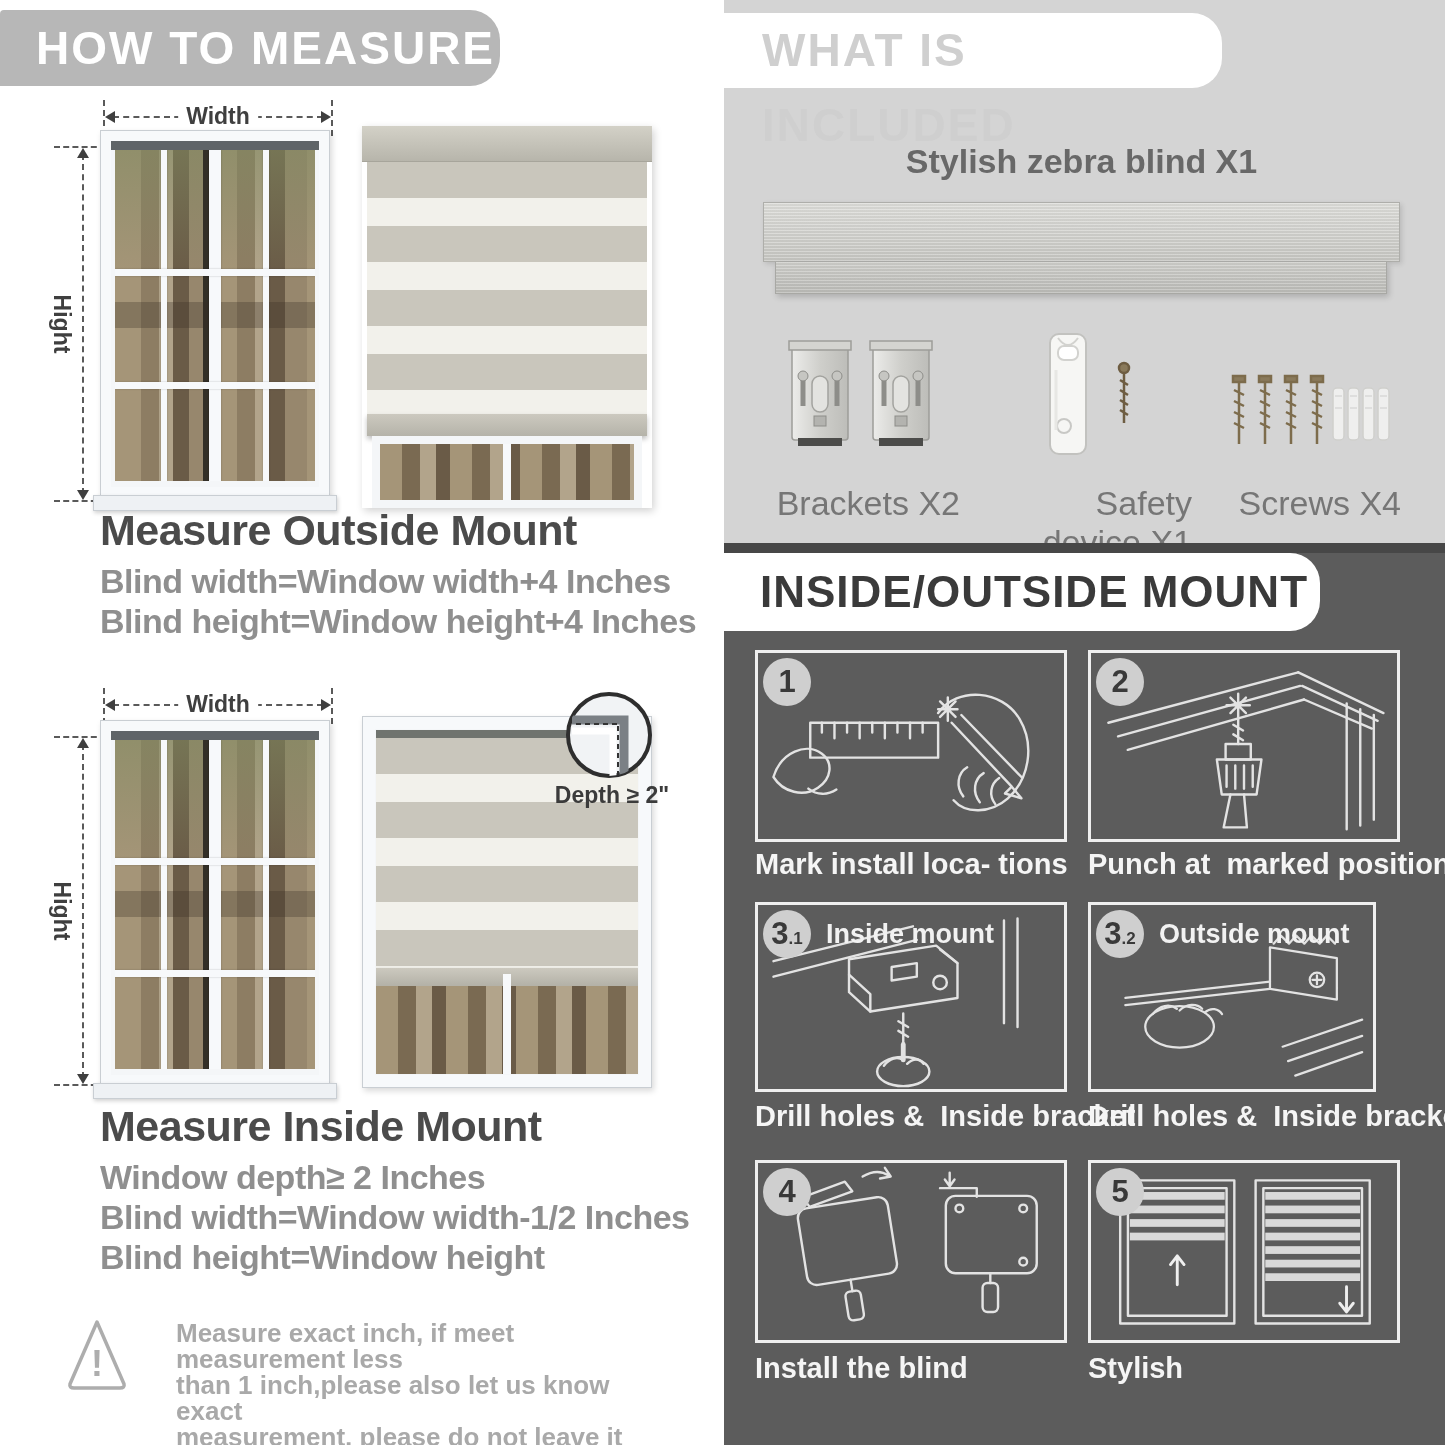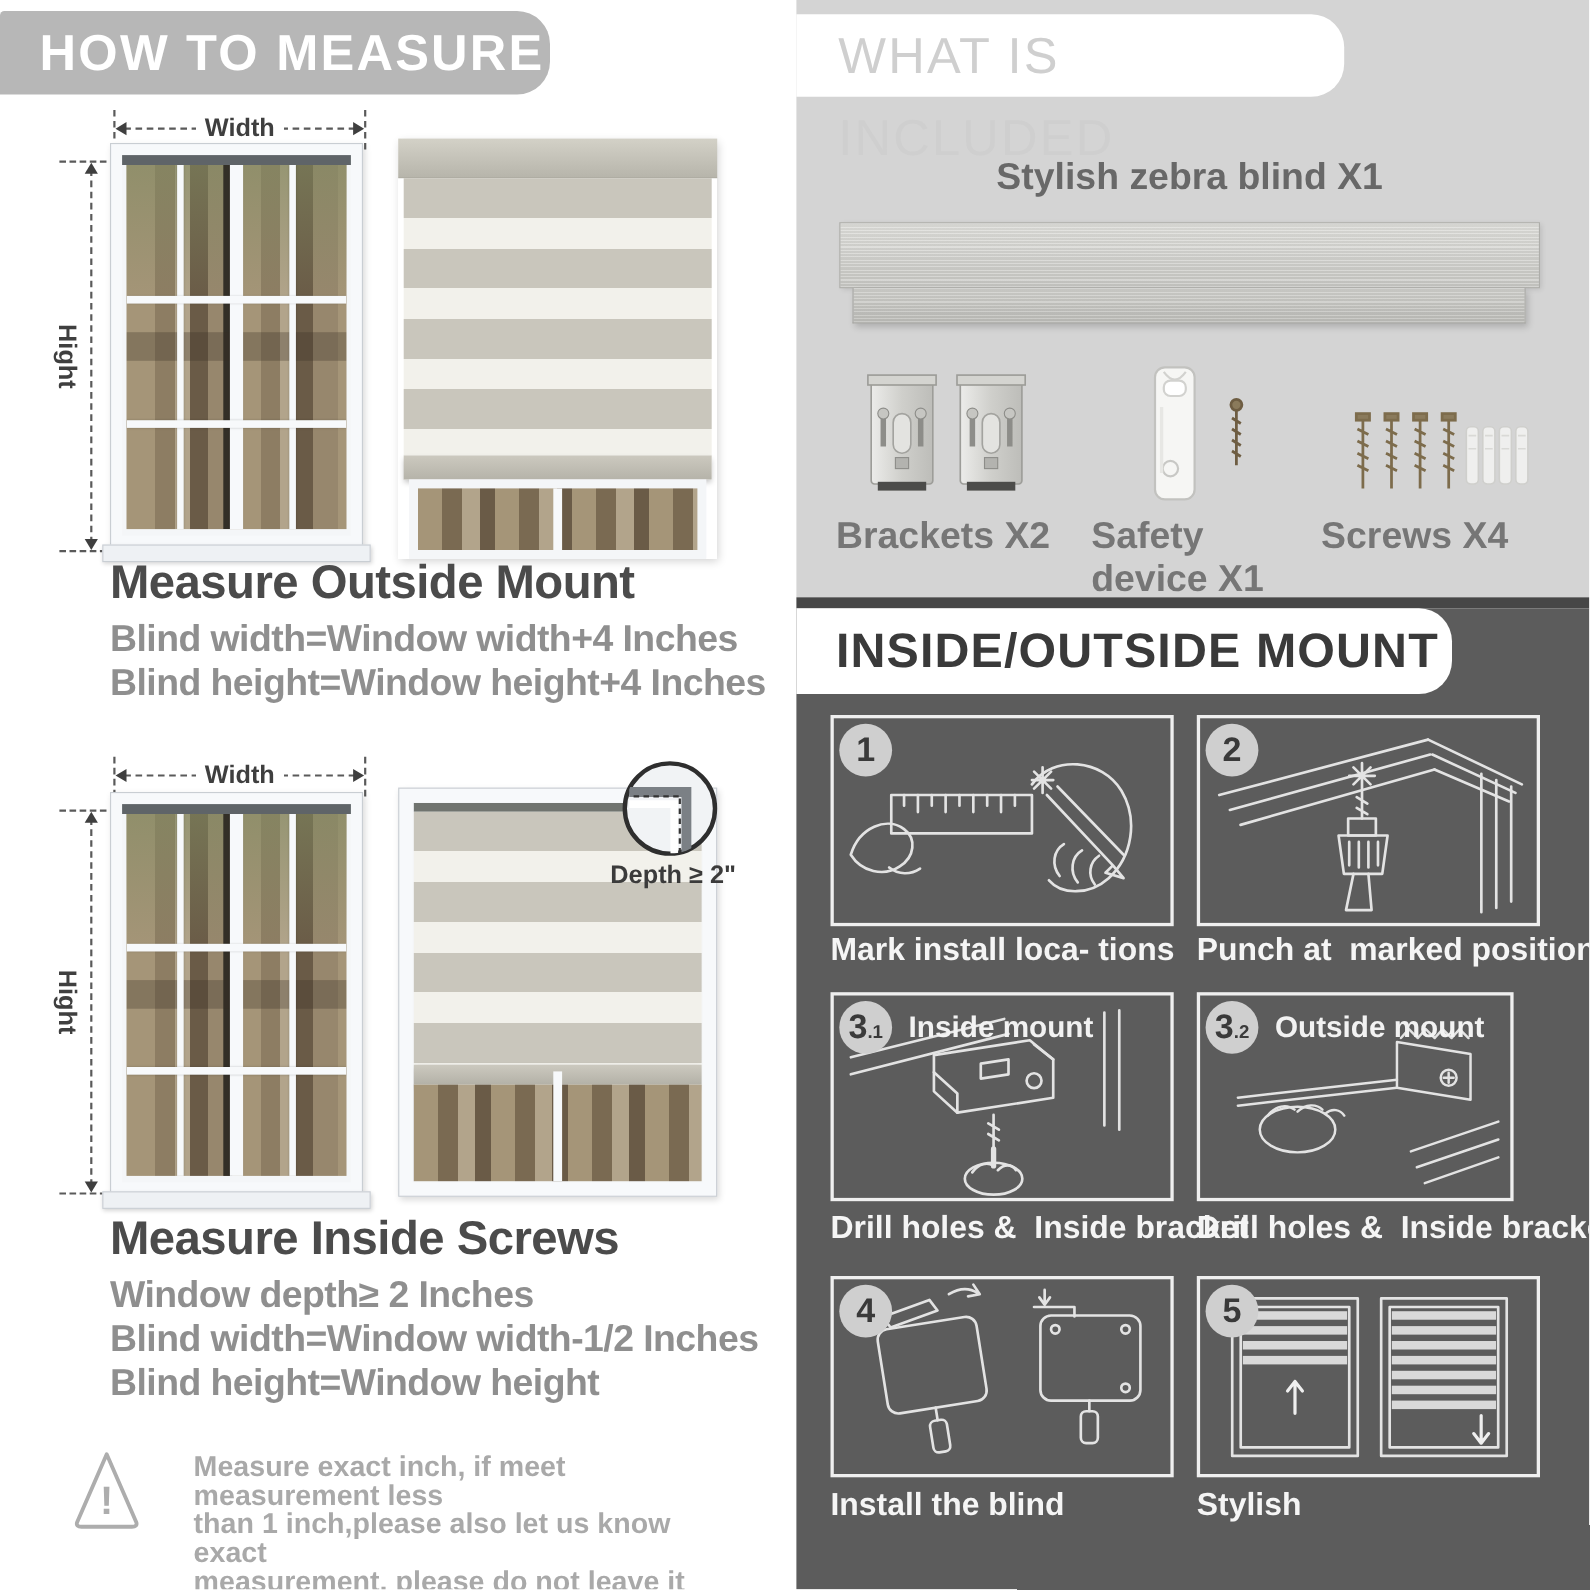--- a/index.html
+++ b/index.html
@@ -79,7 +79,7 @@
   
   .sec-included{left:724px;top:0;width:721px;height:543px;background:#d4d4d4;}
   .capsule{background:#ffffff;border-radius:0 30px 30px 0;}
-  .wii-text{color:#cfcfcf;font-size:46px;font-weight:normal;letter-spacing:2px;line-height:75px;padding-left:38px;}
+  .wii-text{color:#cfcfcf;font-size:46px;font-weight:bold;letter-spacing:2px;line-height:75px;padding-left:38px;}
   .product-label{color:#686868;font-size:34px;font-weight:bold;text-align:center;}
   .rail-top{background:
       repeating-linear-gradient(0deg,rgba(255,255,255,.25) 0 1px,rgba(0,0,0,.03) 1px 3px),

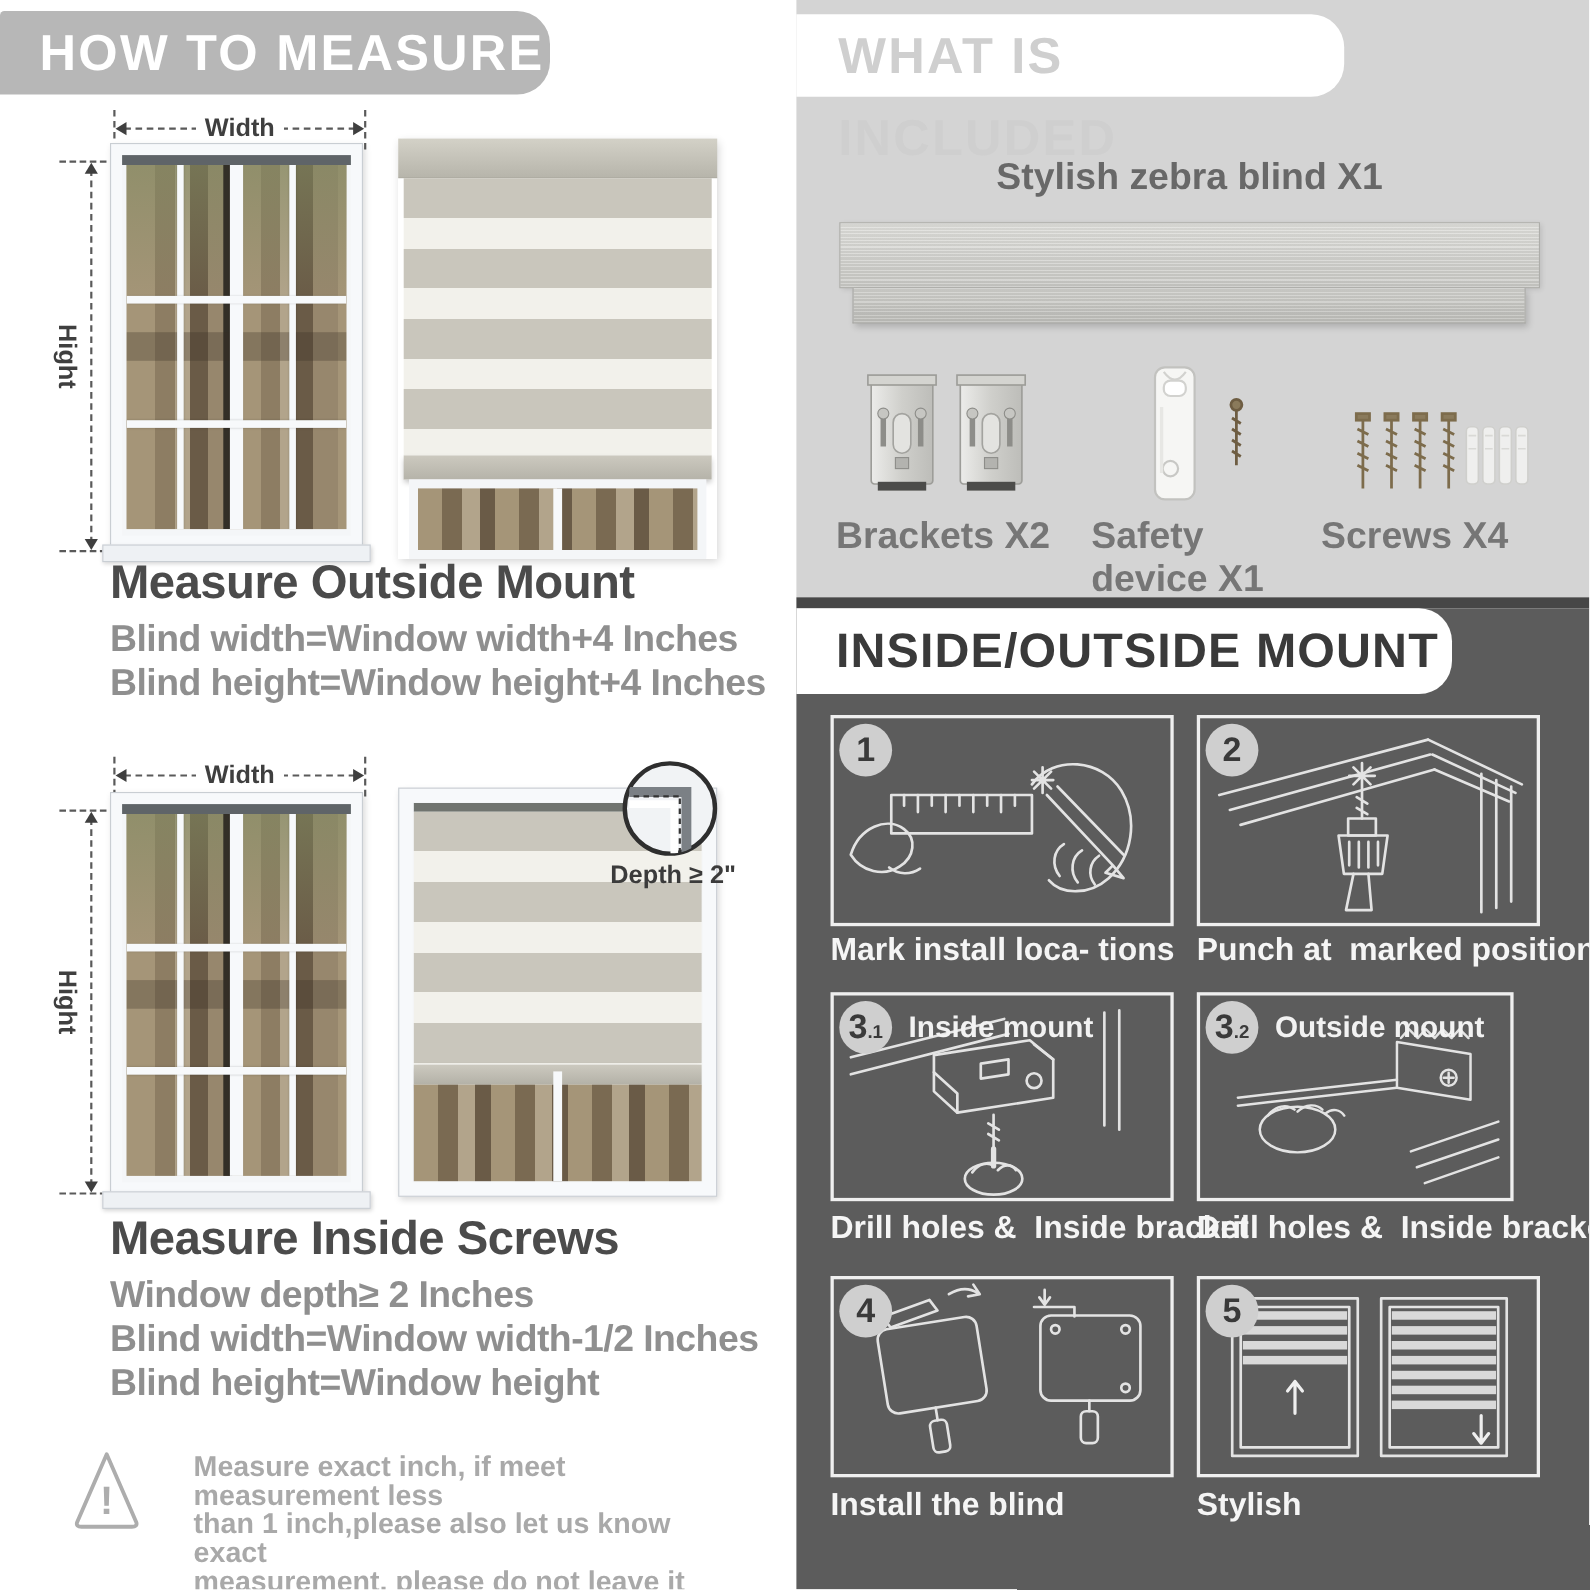--- a/index.html
+++ b/index.html
@@ -89,7 +89,7 @@
       repeating-linear-gradient(0deg,rgba(255,255,255,.2) 0 1px,rgba(0,0,0,.04) 1px 3px),
       linear-gradient(180deg,#cfcfcb,#bcbcb8);
       border:1px solid #a8a8a4;border-top:none;box-shadow:2px 3px 6px rgba(0,0,0,.18);}
-  .part-label{color:#767676;font-size:34px;font-weight:bold;text-align:left;}
+  .part-label{color:#767676;font-size:34px;font-weight:normal;text-align:right;margin-top:16px;}
 
   
   .sec-strip{left:724px;top:543px;width:721px;height:10px;background:#474747;}

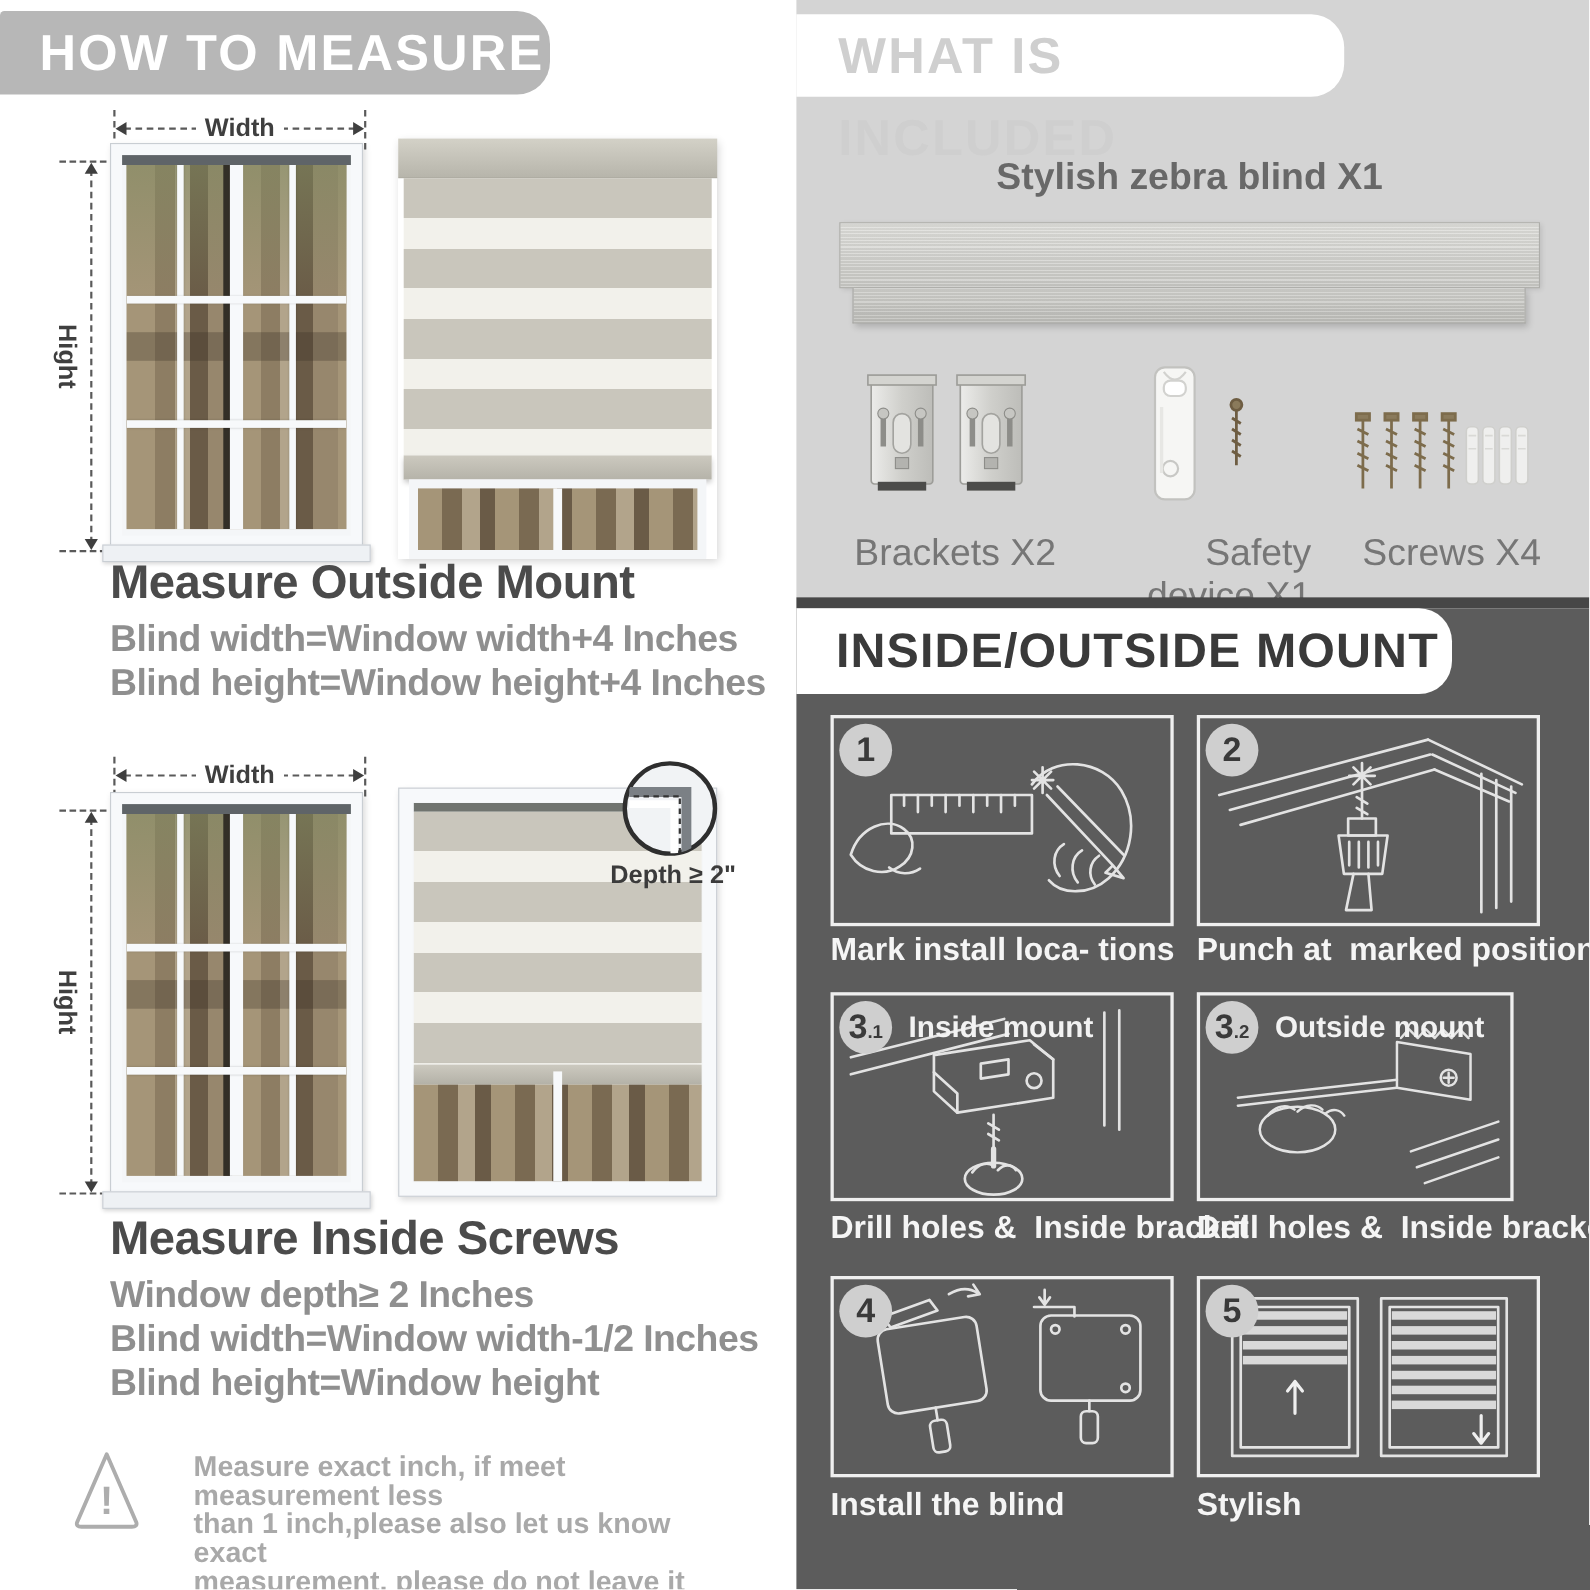--- a/index.html
+++ b/index.html
@@ -214,7 +214,7 @@
   </svg>
   <div class="abs depth-label" style="left:552px;top:782px;width:120px;">Depth ≥ 2"</div>
 
-  <div class="abs mtitle" style="left:100px;top:1102px;">Measure Inside Screws</div>
+  <div class="abs mtitle" style="left:100px;top:1102px;">Measure Inside Mount</div>
   <div class="abs msub" style="left:100px;top:1158px;text-align:center;">Window depth≥ 2 Inches</div>
   <div class="abs msub" style="left:100px;top:1198px;">Blind width=Window width-1/2 Inches</div>
   <div class="abs msub" style="left:100px;top:1238px;">Blind height=Window height</div>

